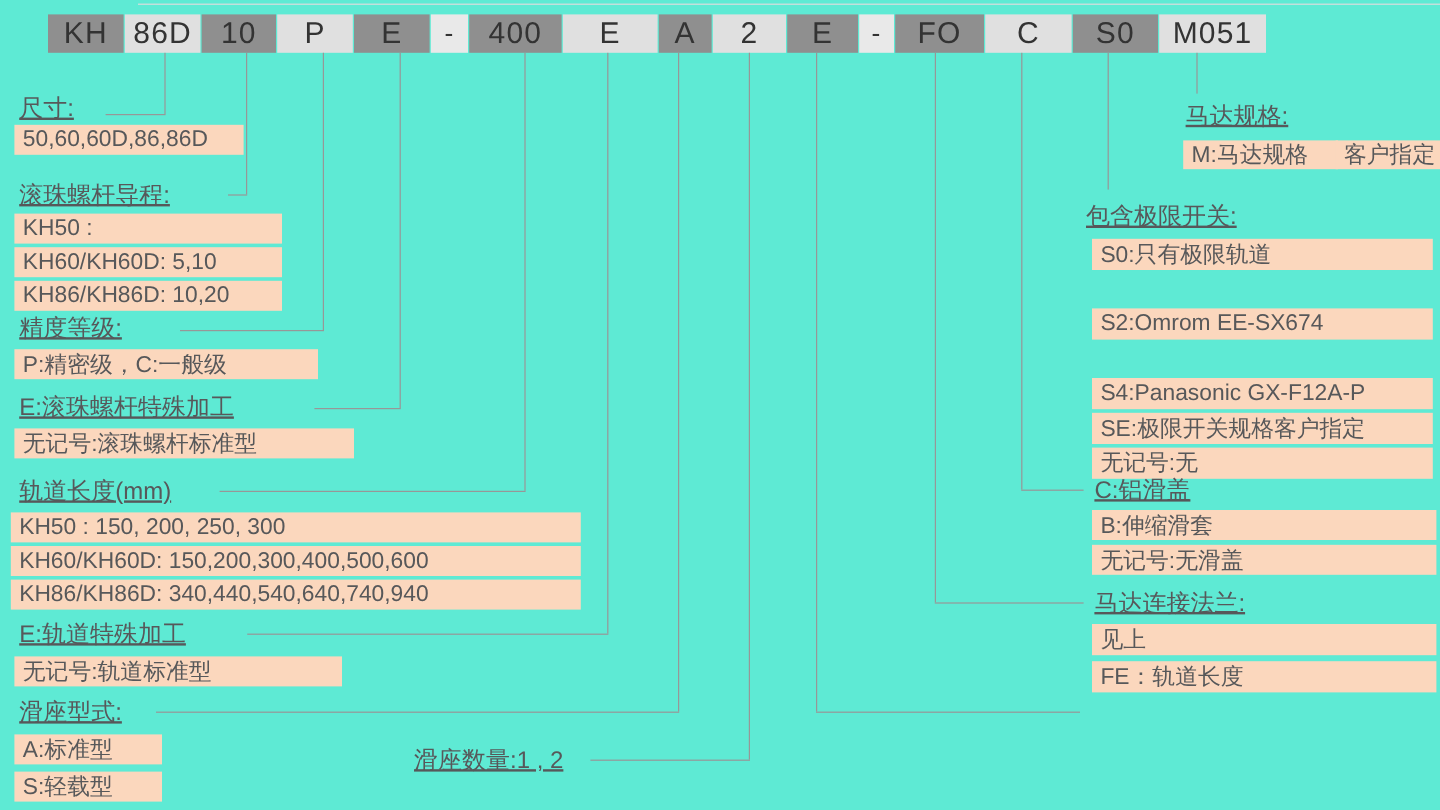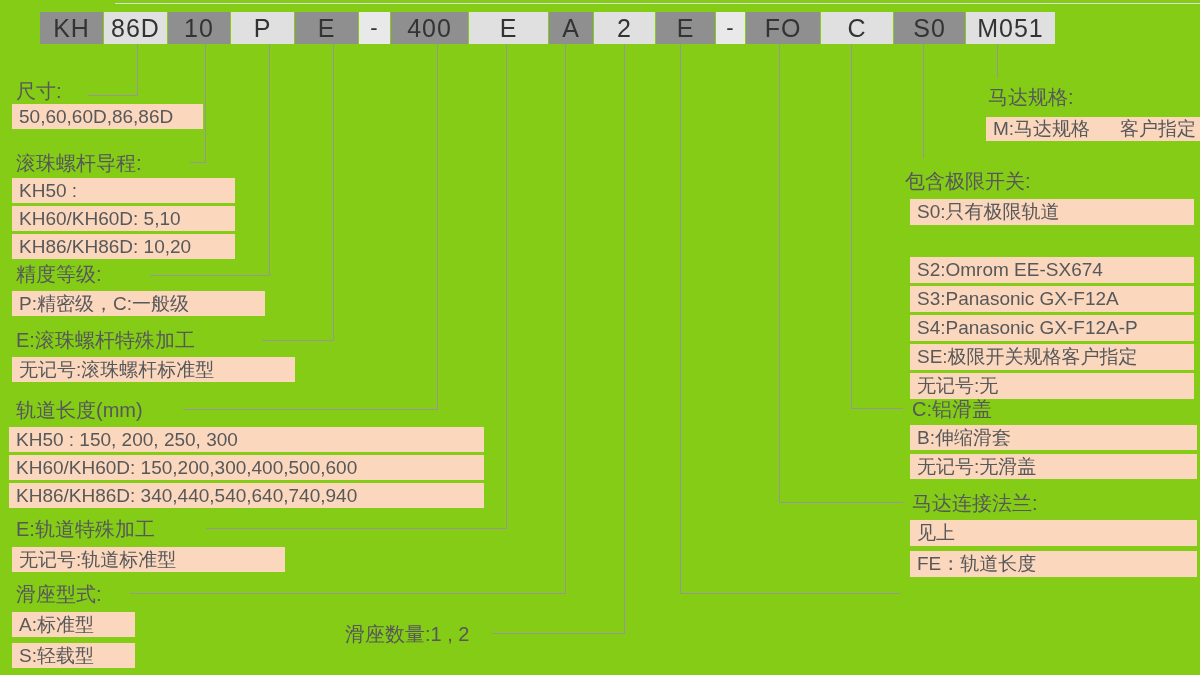--- a/index.html
+++ b/index.html
@@ -4,7 +4,7 @@
 <style>
   html,body{margin:0;padding:0;background:#ffffff;}
   .canvas{
-    position:relative;width:1200px;height:675px;background:#84cc16;overflow:hidden;
+    position:relative;width:1200px;height:675px;background:#5eead4;overflow:hidden;
     font-family:"Liberation Sans","DejaVu Sans",sans-serif;
   }
   

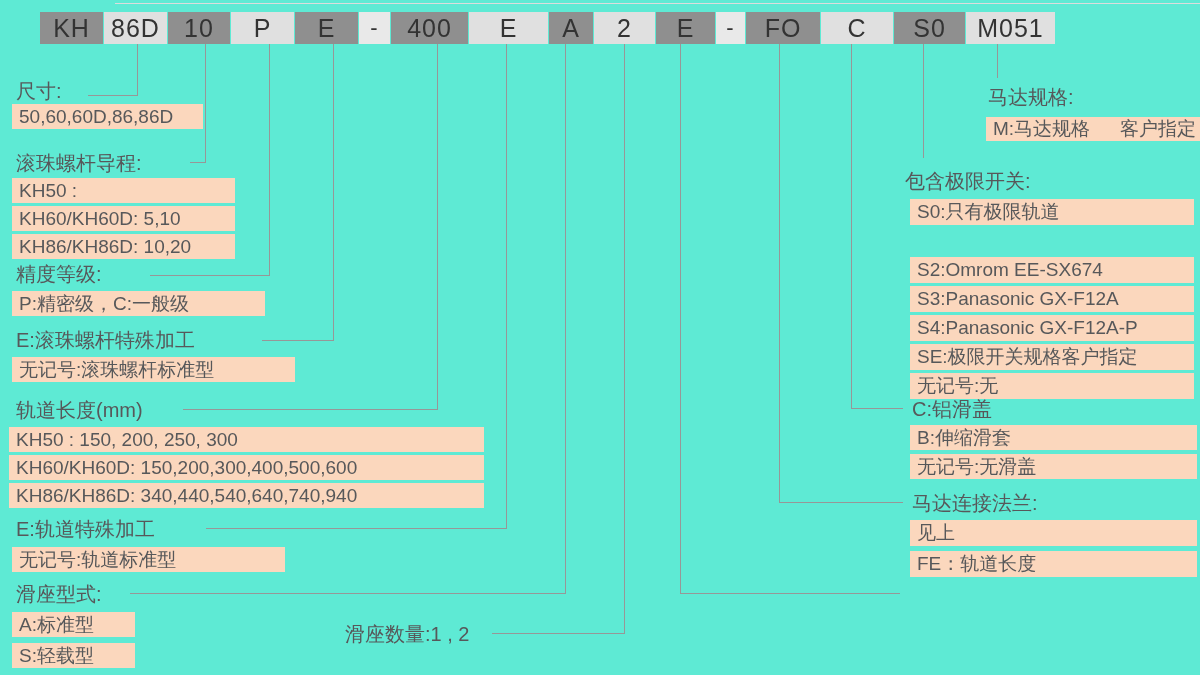--- a/index.html
+++ b/index.html
@@ -20,7 +20,7 @@
   .hline{height:1px;}
   .topline{position:absolute;background:#dcdcdc;height:1px;}
   
-  .lbl{position:absolute;color:#57585a;font-size:20px;line-height:24px;white-space:nowrap;}
+  .lbl{position:absolute;color:#57585a;font-size:20px;line-height:24px;white-space:nowrap;text-decoration:underline;}
   .bar{position:absolute;background:#fbd7bd;color:#57585a;font-size:19px;
        padding-left:7px;white-space:nowrap;overflow:hidden;display:flex;align-items:center;}
 </style>

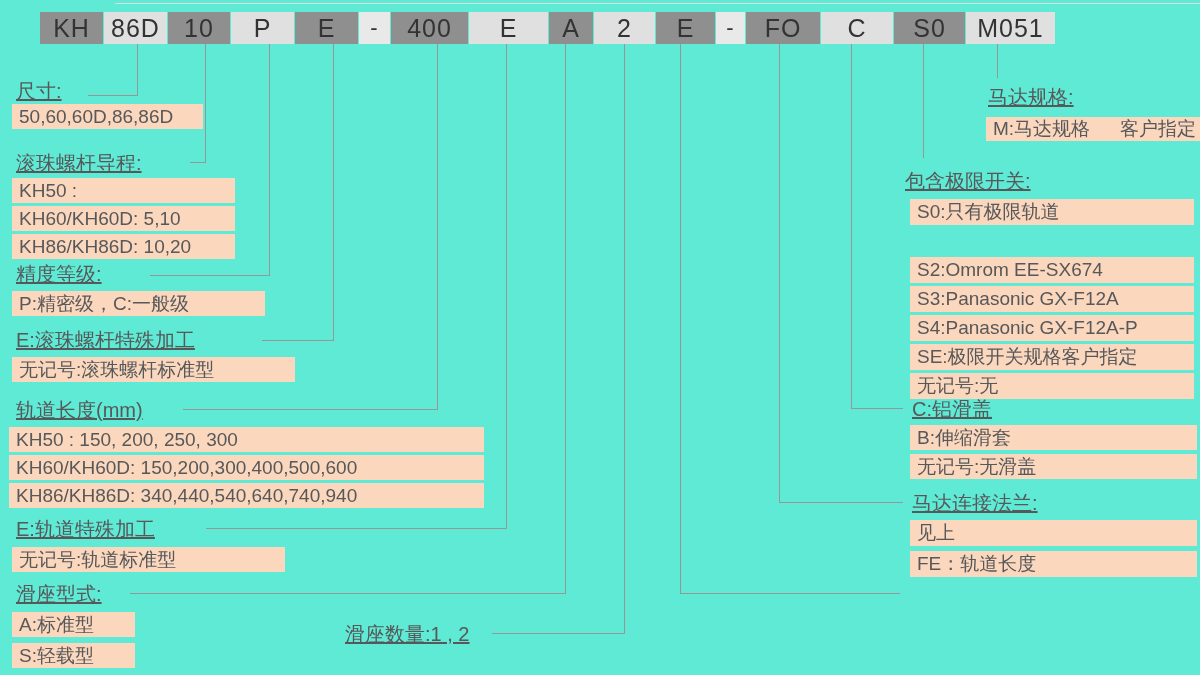--- a/index.html
+++ b/index.html
@@ -111,7 +111,6 @@
   <div class="lbl" style="left:905px;top:169px">包含极限开关:</div>
   <div class="bar" style="left:910px;top:199px;width:277px;height:26px">S0:只有极限轨道</div>
   <div class="bar" style="left:910px;top:257px;width:277px;height:26px">S2:Omrom EE-SX674</div>
-  <div class="bar" style="left:910px;top:286px;width:277px;height:26px">S3:Panasonic GX-F12A</div>
   <div class="bar" style="left:910px;top:315px;width:277px;height:26px">S4:Panasonic GX-F12A-P</div>
   <div class="bar" style="left:910px;top:344px;width:277px;height:26px">SE:极限开关规格客户指定</div>
   <div class="bar" style="left:910px;top:373px;width:277px;height:26px">无记号:无</div>

